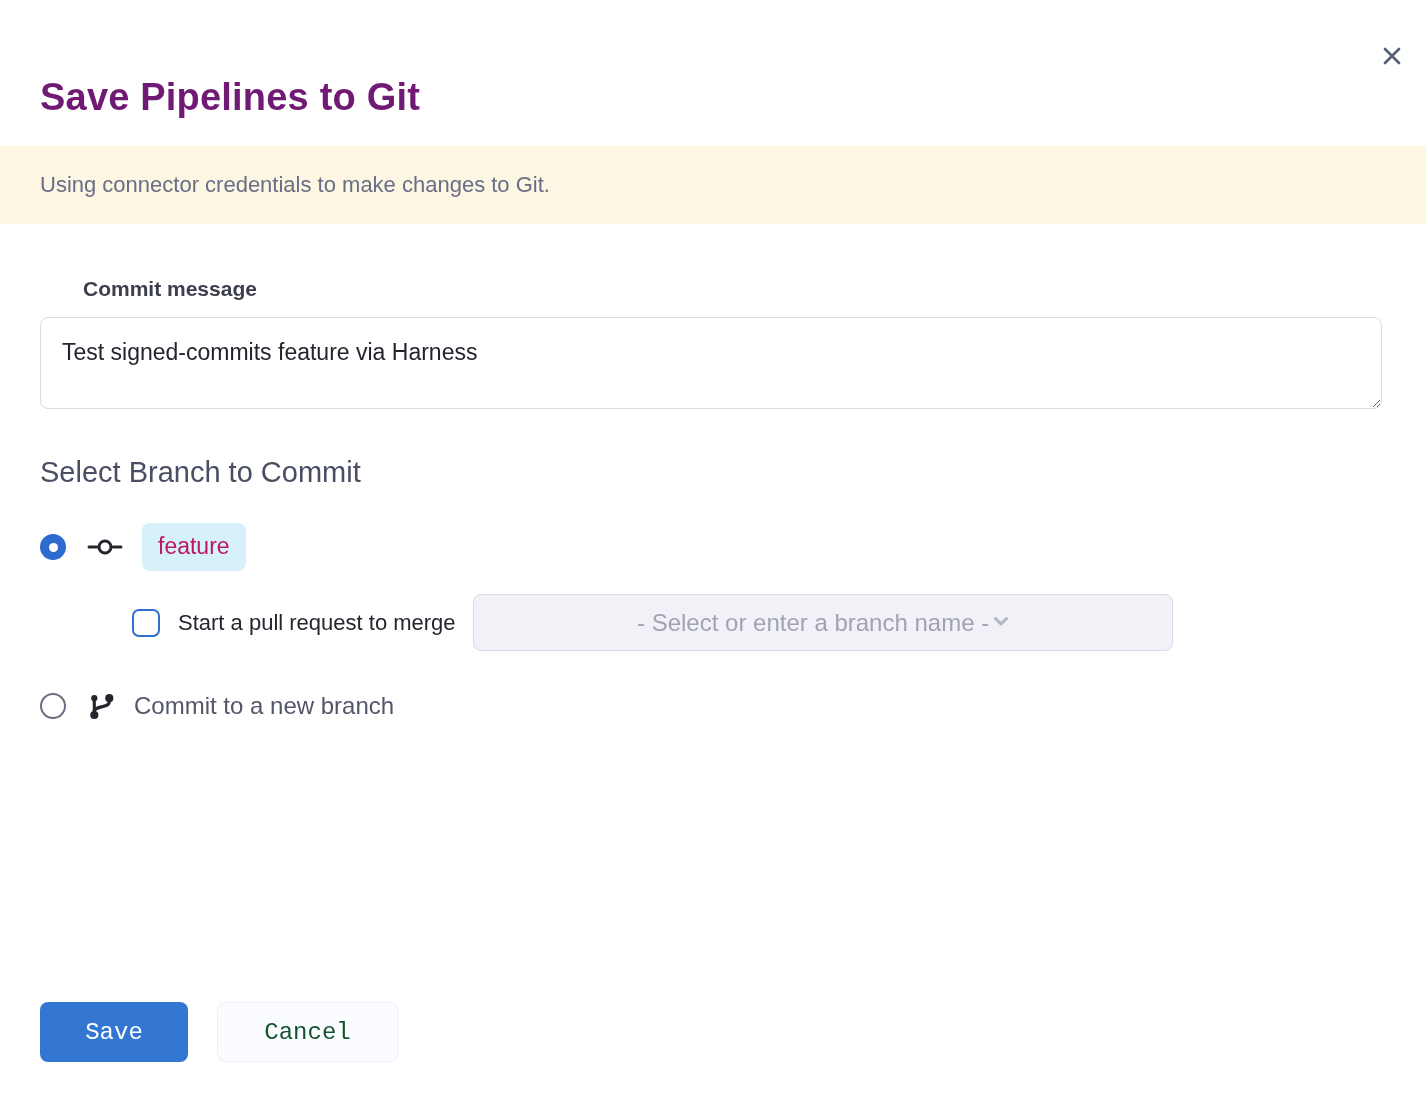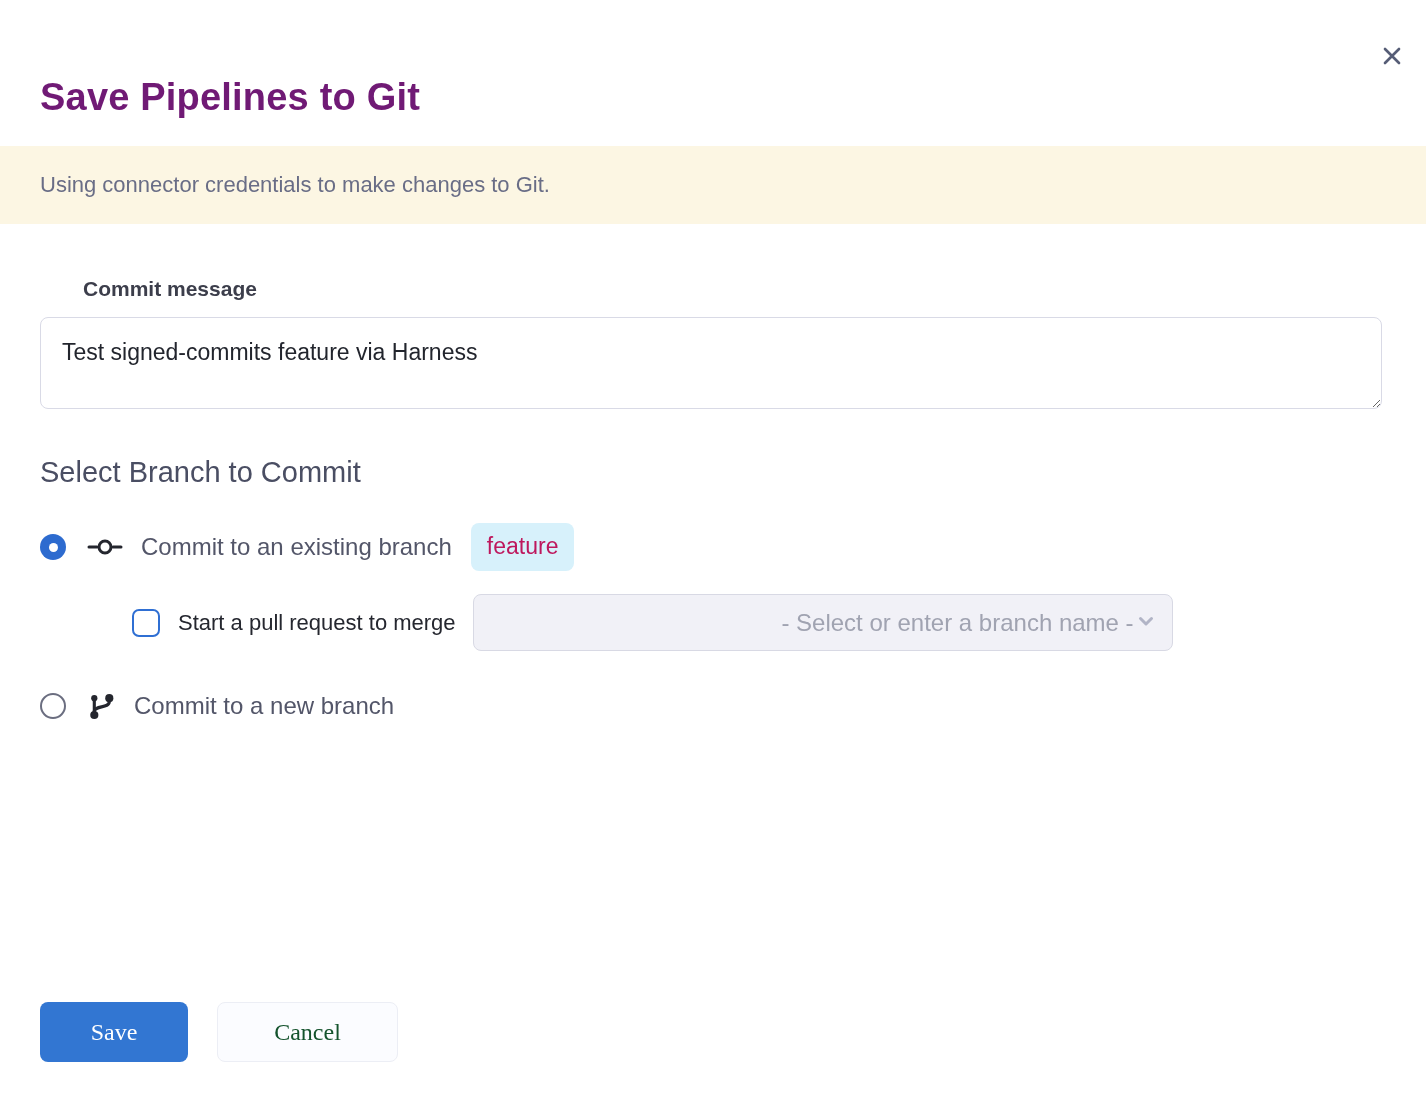--- a/index.html
+++ b/index.html
@@ -234,7 +234,6 @@
         <line x1="26" y1="12" x2="34" y2="12" stroke="#24262e" stroke-width="3" stroke-linecap="round"></line>
       </svg>
     </span>
-    <span class="option-label">Commit to an existing branch</span>
     <span class="branch-badge">feature</span>
   </div>
 

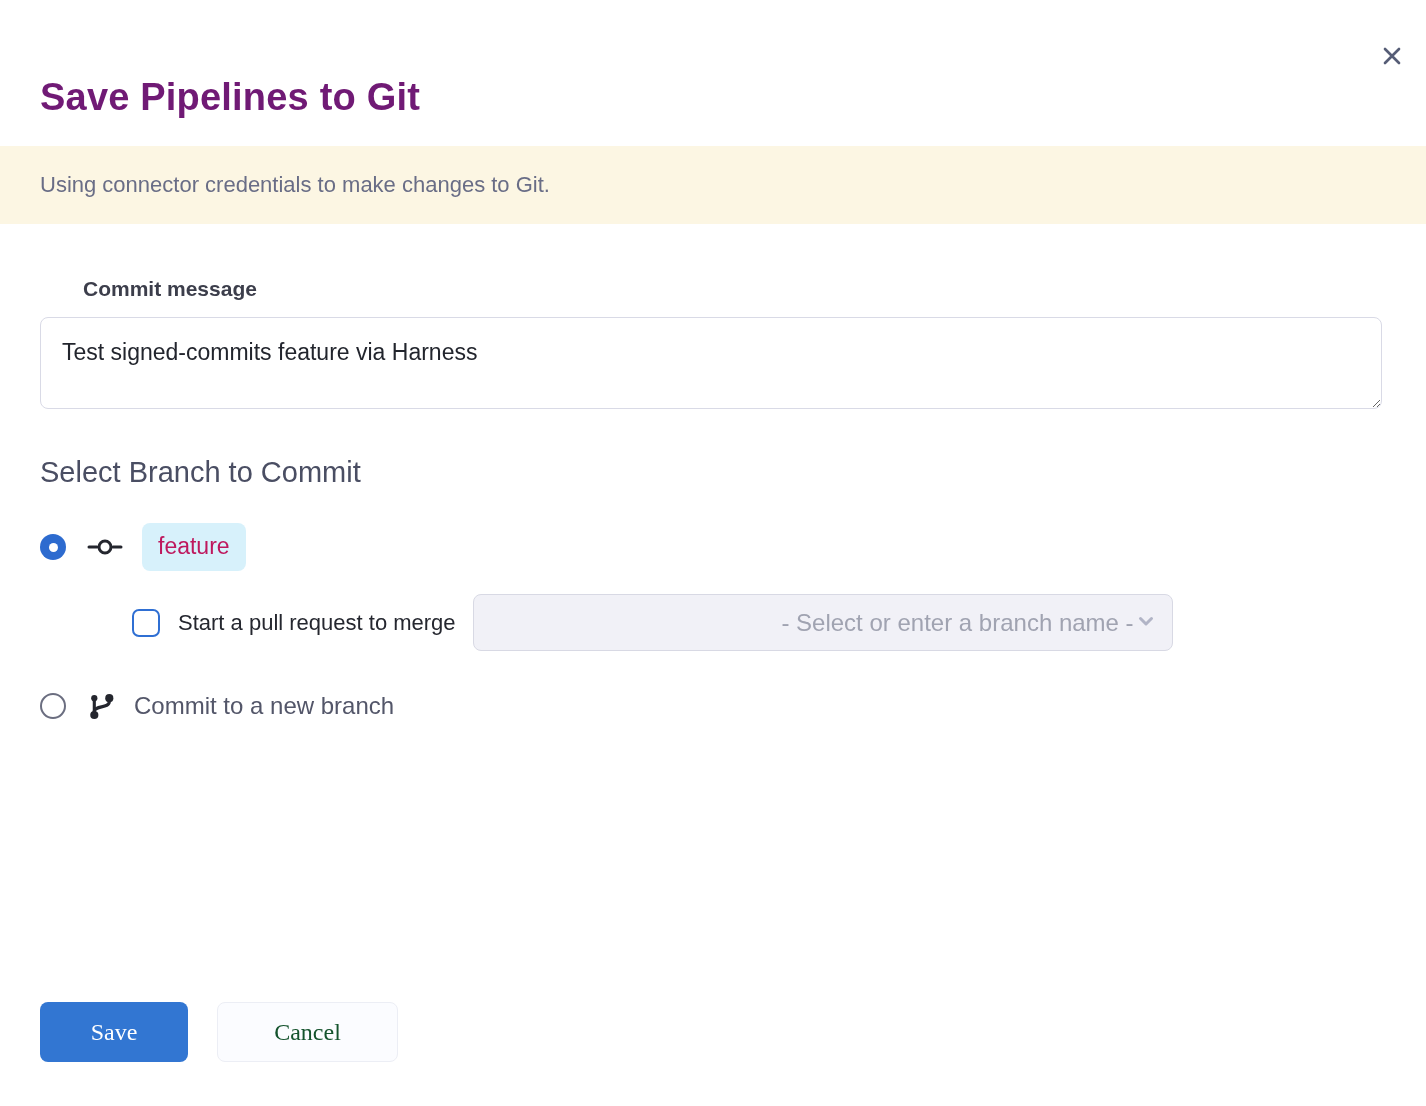--- a/index.html
+++ b/index.html
@@ -160,7 +160,7 @@
     border-radius: 8px;
     display: flex;
     align-items: center;
-    justify-content: flex-end;
+    justify-content: center;
     padding: 0 14px 0 19px;
     cursor: pointer;
   }

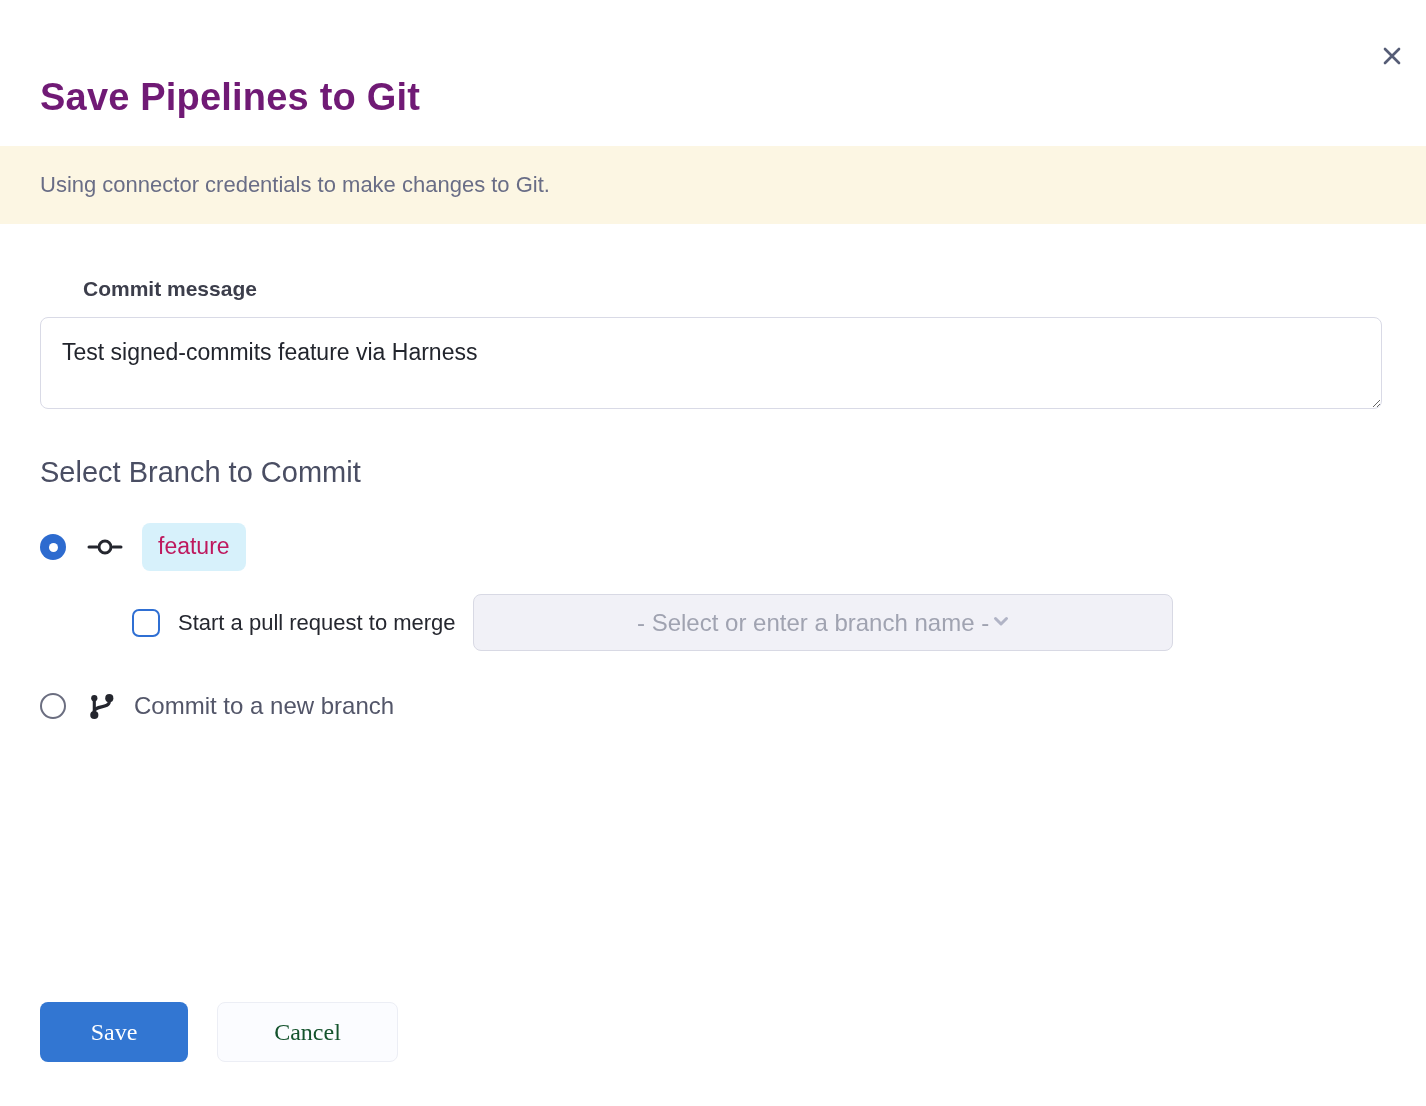--- a/index.html
+++ b/index.html
@@ -180,7 +180,7 @@
   .btn {
     height: 60px;
     border-radius: 8px;
-    font-family: Liberation Serif, serif;
+    font-family: Liberation Mono, monospace;
     font-size: 24px;
     cursor: pointer;
   }

